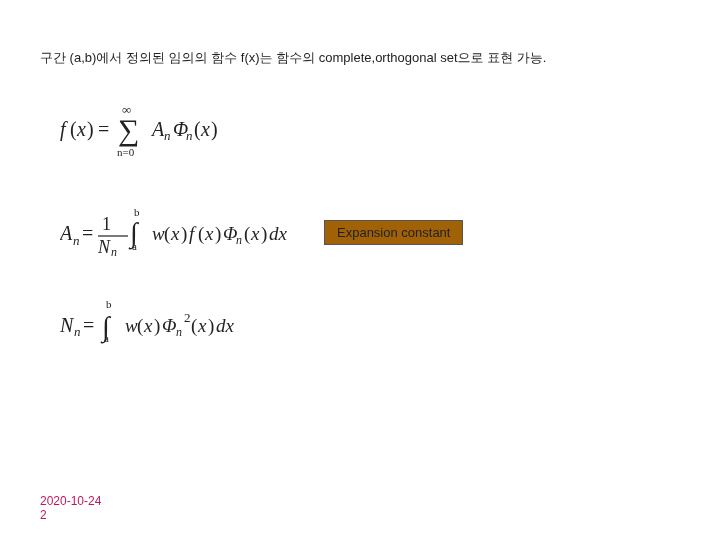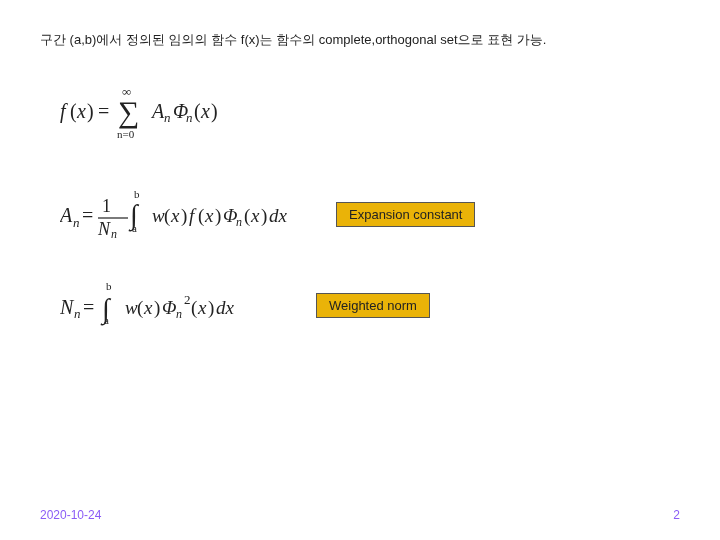--- a/index.html
+++ b/index.html
@@ -16,7 +16,7 @@
       width: 720px;
       height: 540px;
       position: relative;
-      padding: 30px 40px 20px 40px;
+      padding: 48px 40px 20px 40px;
     }
 
     .header-text {

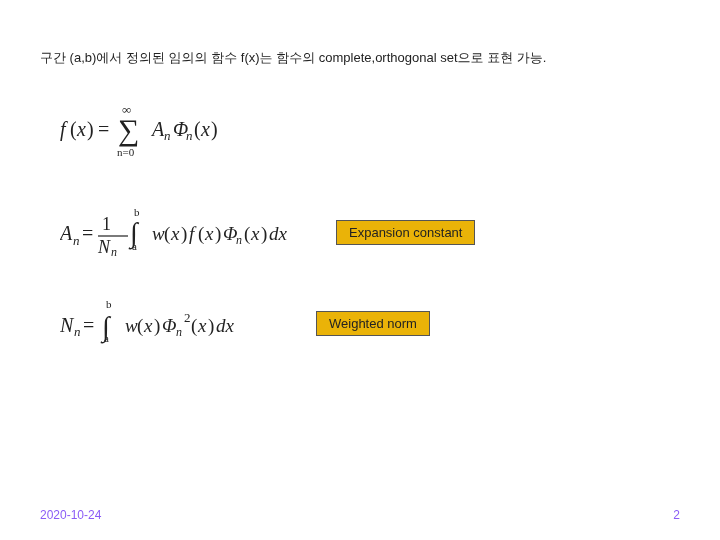--- a/index.html
+++ b/index.html
@@ -46,10 +46,10 @@
       font-size: 13px;
       font-family: Arial, sans-serif;
       color: #222;
-      background: #eab308;
+      background: #a16207;
       white-space: nowrap;
       display: inline-block;
-      margin-left: 16px;
+      margin-left: 4px;
     }
 
     .footer {

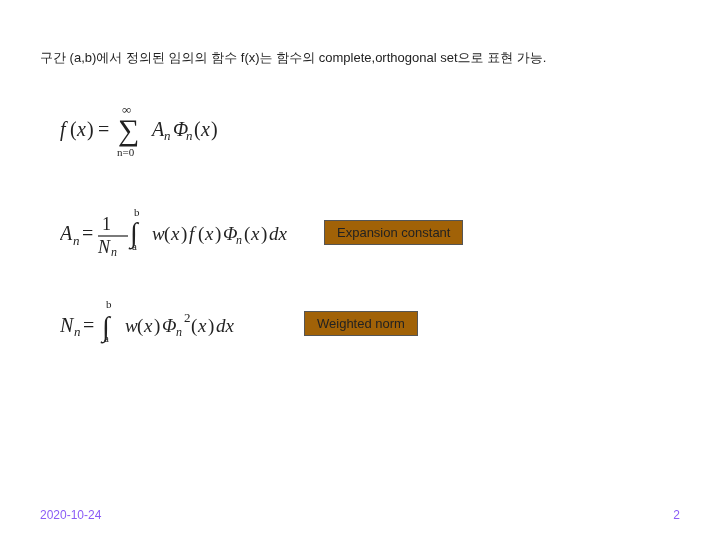--- a/index.html
+++ b/index.html
@@ -167,7 +167,6 @@
         <text x="148" y="36" font-family="Times New Roman" font-size="19" fill="#222">)</text>
         <text x="156" y="36" font-family="Times New Roman" font-style="italic" font-size="19" fill="#222">dx</text>
       </svg>
-      <div class="label-box">Weighted norm</div>
     </div>
 
   </div>

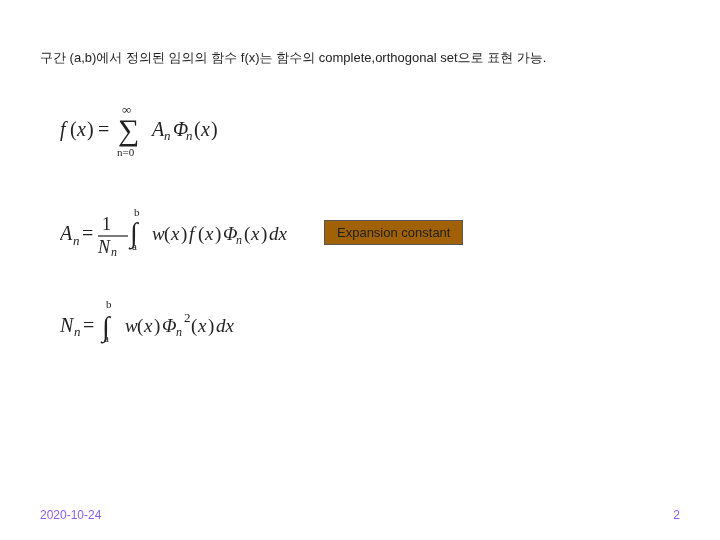--- a/index.html
+++ b/index.html
@@ -61,7 +61,8 @@
       justify-content: space-between;
       font-size: 12px;
       font-family: Arial, sans-serif;
-      color: #8b5cf6;
+      color: #be185d;
+      flex-direction: column;
     }
 
     .formula-row-1 {

